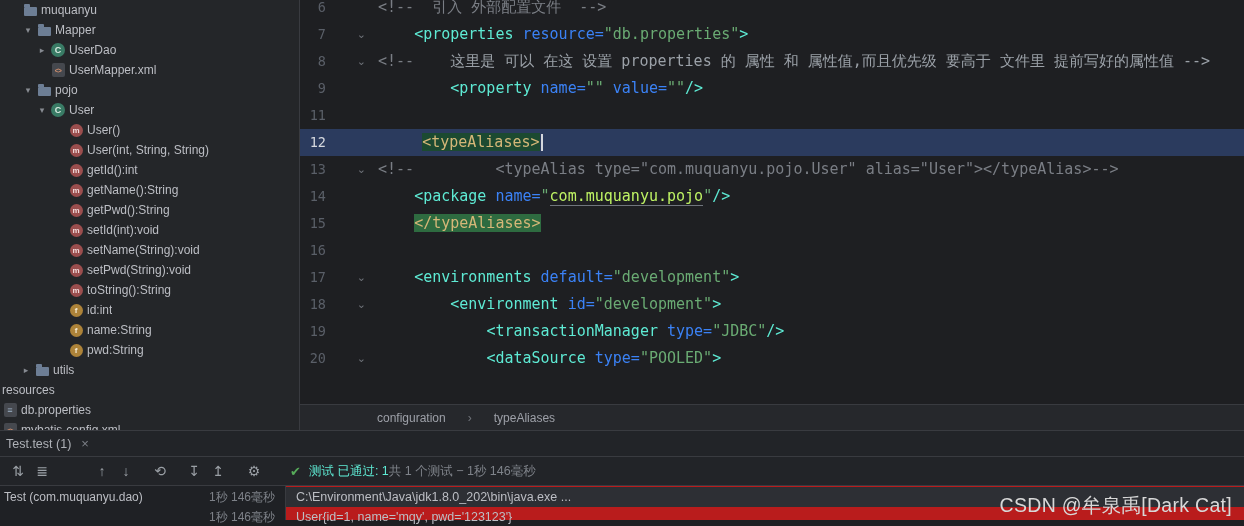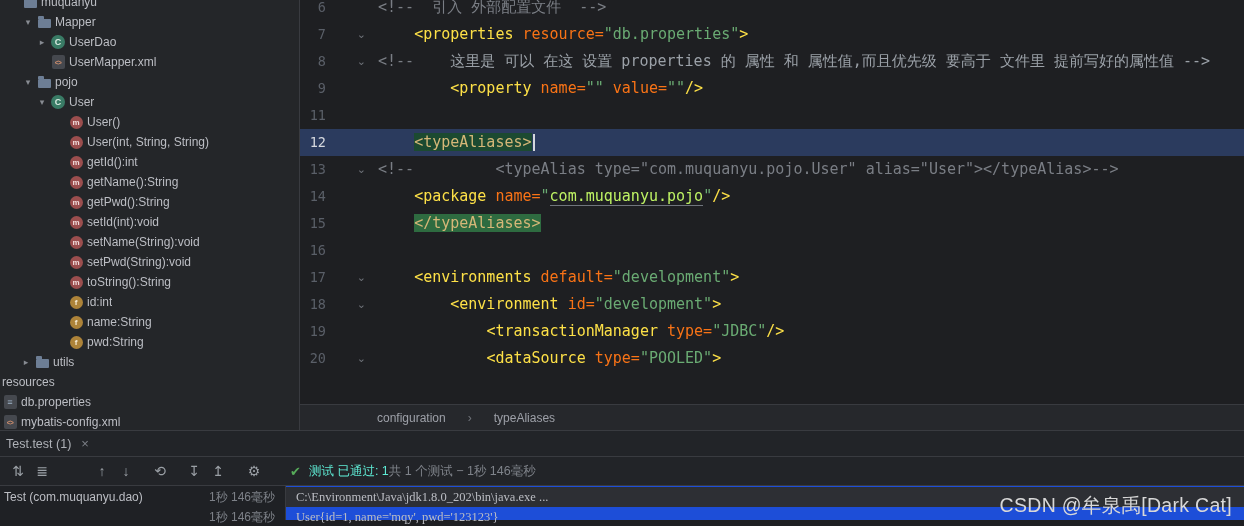--- a/index.html
+++ b/index.html
@@ -13,7 +13,7 @@
   .top { display:flex; height:430px; }
   .tree {
     width:300px; flex:none; background:#242629; border-right:1px solid #393b40;
-    overflow:hidden; padding-top:0;
+    overflow:hidden; padding-top:8px;
   }
   .tree-inner { margin-top:-8px; }
   .tree-row { height:20px; display:flex; align-items:center; font-size:12px; color:#bcbec4; white-space:nowrap; }

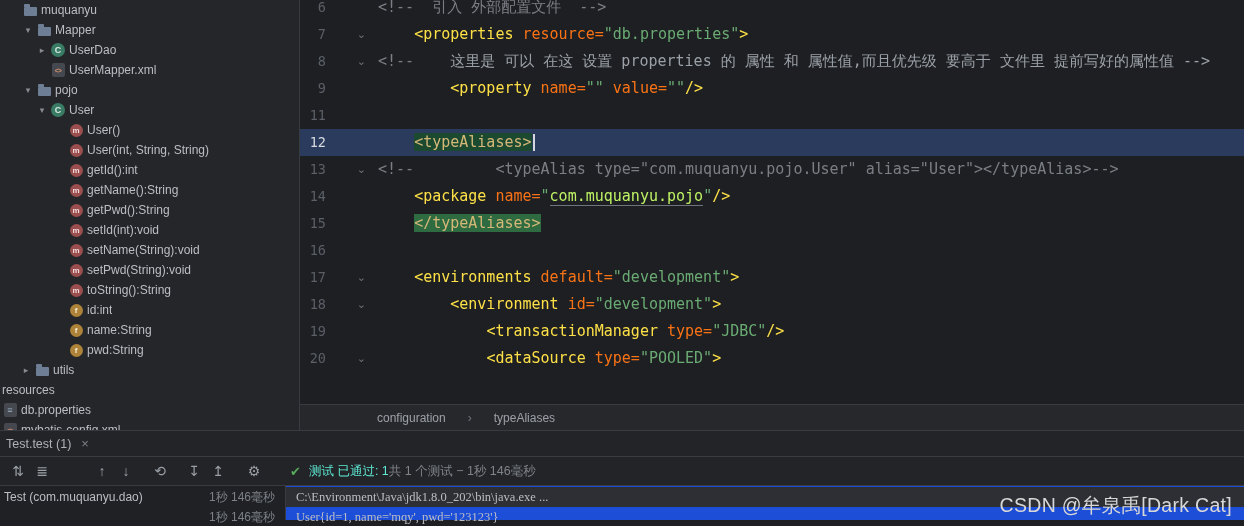--- a/index.html
+++ b/index.html
@@ -42,7 +42,7 @@
   .gut .fold { flex:1; text-align:right; padding-right:6px; color:#6f737a; font-size:11px; font-family:"DejaVu Sans", sans-serif; }
   .code { flex:1; overflow:hidden; padding-left:6px; }
   .tok-pln  { color:#bcbec4; }
-  .tok-tag  { color:#fde047; }
+  .tok-tag  { color:#5eead4; }
   .tok-attr { color:#f97316; }
   .tok-str  { color:#6aab73; }
   .tok-cmt  { color:#7a7e85; }

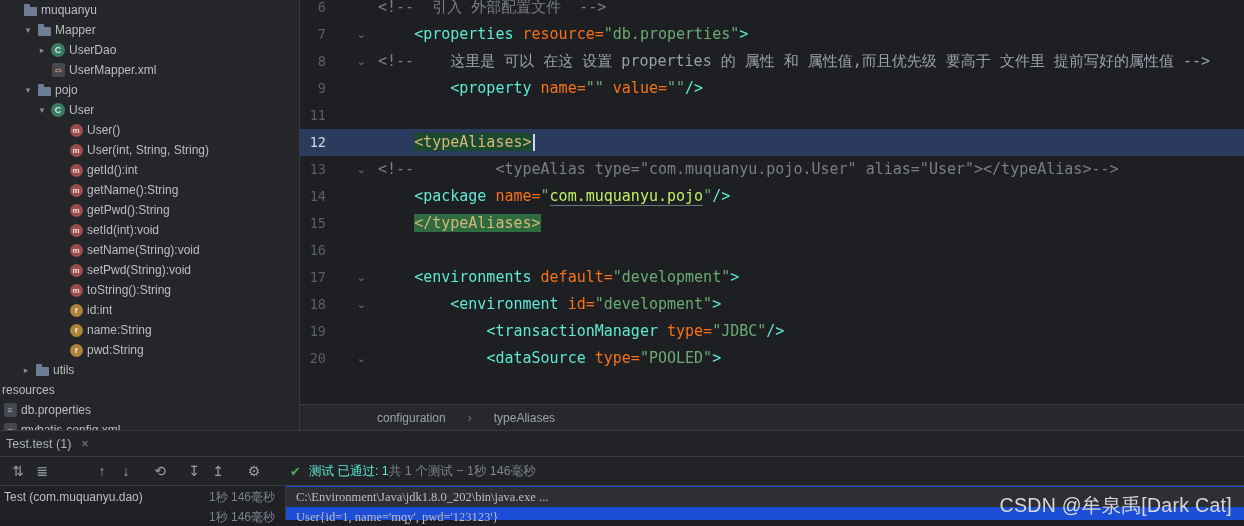--- a/index.html
+++ b/index.html
@@ -43,7 +43,7 @@
   .code { flex:1; overflow:hidden; padding-left:6px; }
   .tok-pln  { color:#bcbec4; }
   .tok-tag  { color:#5eead4; }
-  .tok-attr { color:#f97316; }
+  .tok-attr { color:#3b82f6; }
   .tok-str  { color:#6aab73; }
   .tok-cmt  { color:#7a7e85; }
   .tok-cmt2 { color:#9ba1a8; }

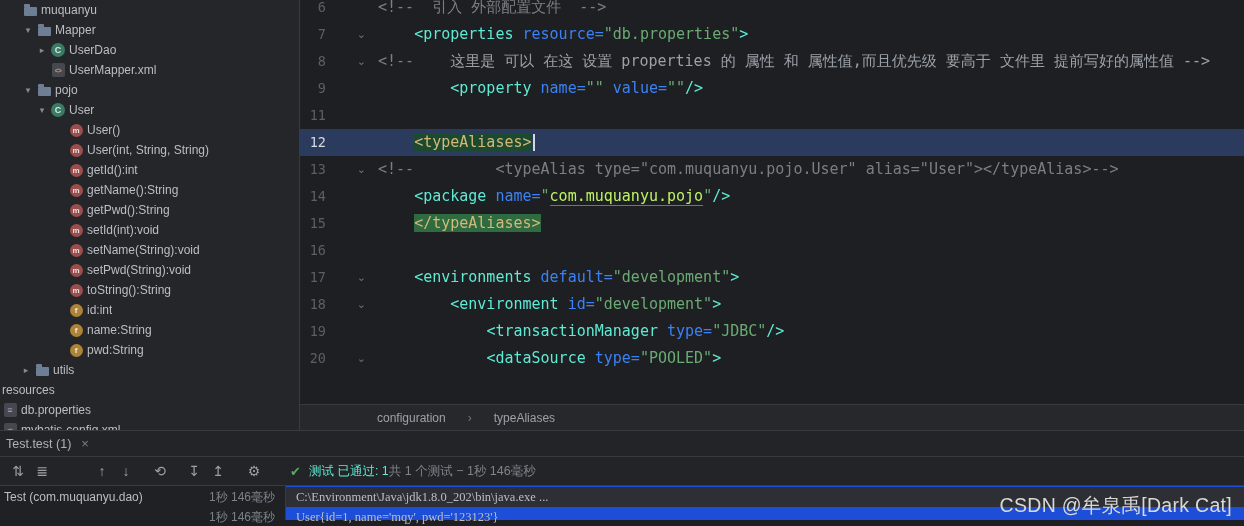--- a/index.html
+++ b/index.html
@@ -35,7 +35,7 @@
     display:flex; height:27px; line-height:27px;
     font-family:"DejaVu Sans Mono", monospace; font-size:15px; white-space:pre;
   }
-  .ed-line.hl { background:#2b3b5e; }
+  .ed-line.hl { background:#2b3b5e;gap:8px; }
   .gut { width:72px; flex:none; display:flex; }
   .gut .num { width:26px; text-align:right; color:#5a5f68; font-size:13.5px; }
   .ed-line.hl .num { color:#d5d8de; }

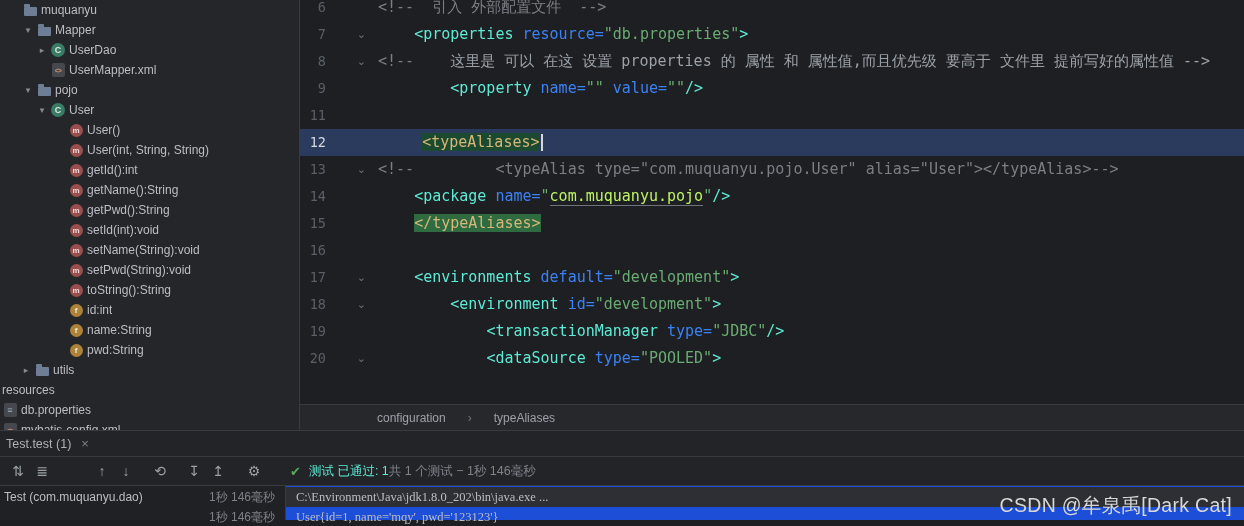--- a/index.html
+++ b/index.html
@@ -80,7 +80,7 @@
   .t-row { height:20px; display:flex; align-items:center; padding:0 10px 0 4px; font-size:12px; }
   .t-label { flex:1; color:#bcbec4; overflow:hidden; white-space:nowrap; }
   .t-time { color:#7d8188; margin-left:8px; white-space:nowrap; }
-  .console { flex:1; min-width:0; background:#1d4ed8; font-family:Liberation Serif, serif; font-size:12.5px; padding-top:1px; }
+  .console { flex:1; min-width:0; background:#b91c1c; font-family:Liberation Sans, sans-serif; font-size:12.5px; padding-top:1px; }
   .c-line { height:20px; line-height:20px; padding-left:10px; white-space:pre; color:#bcbec4; overflow:hidden; }
   .c-line.hl { background:#2d2f34; }
 

